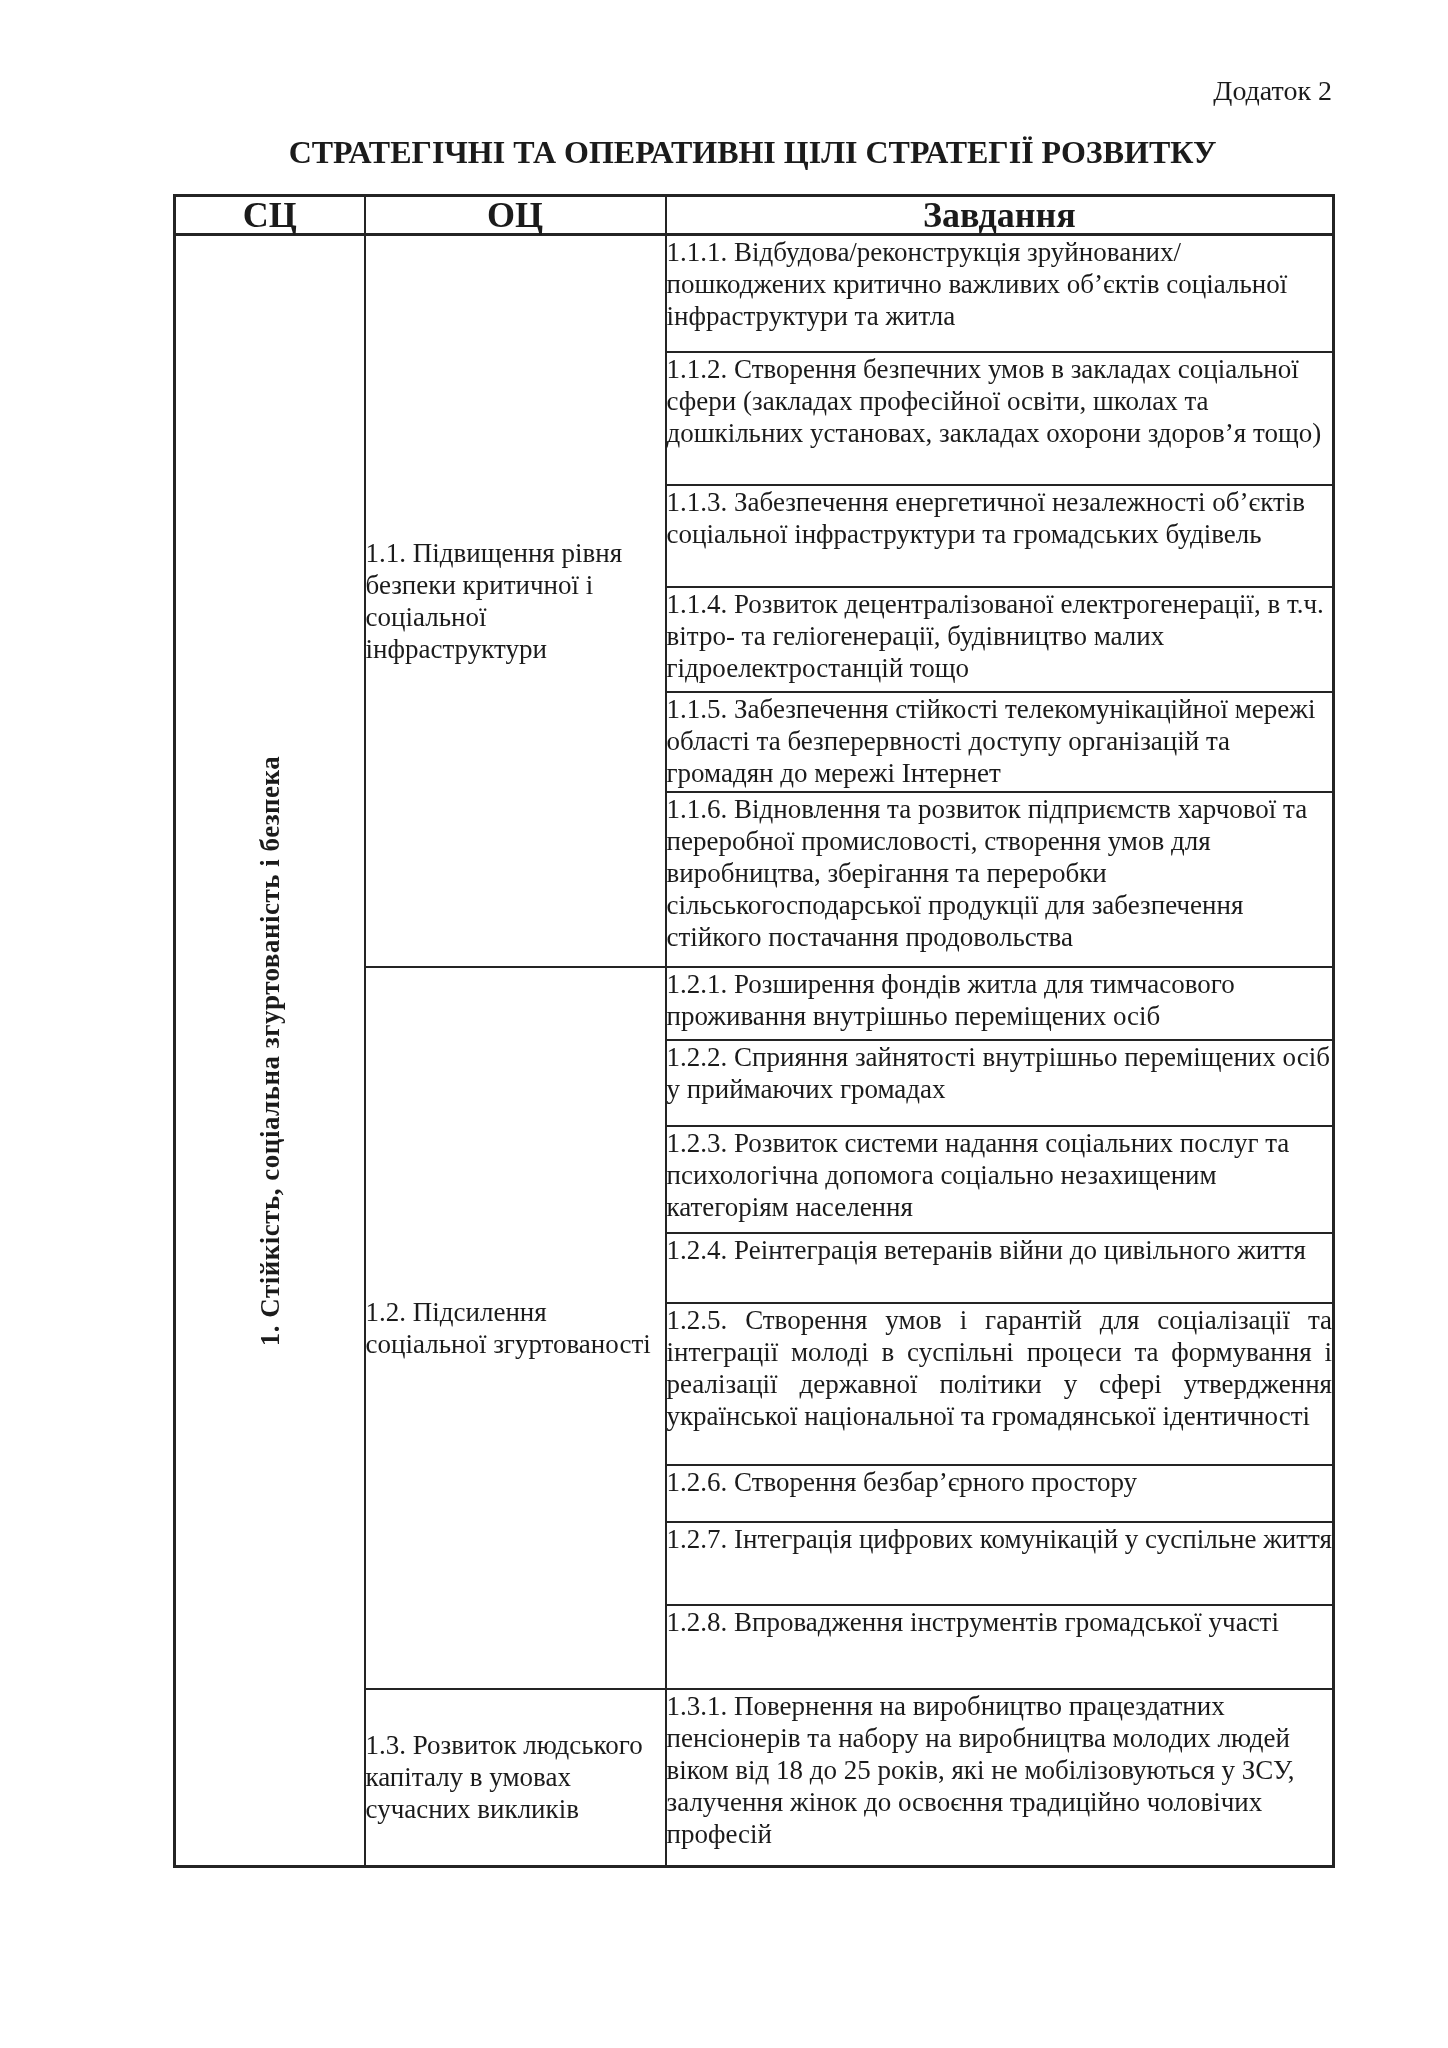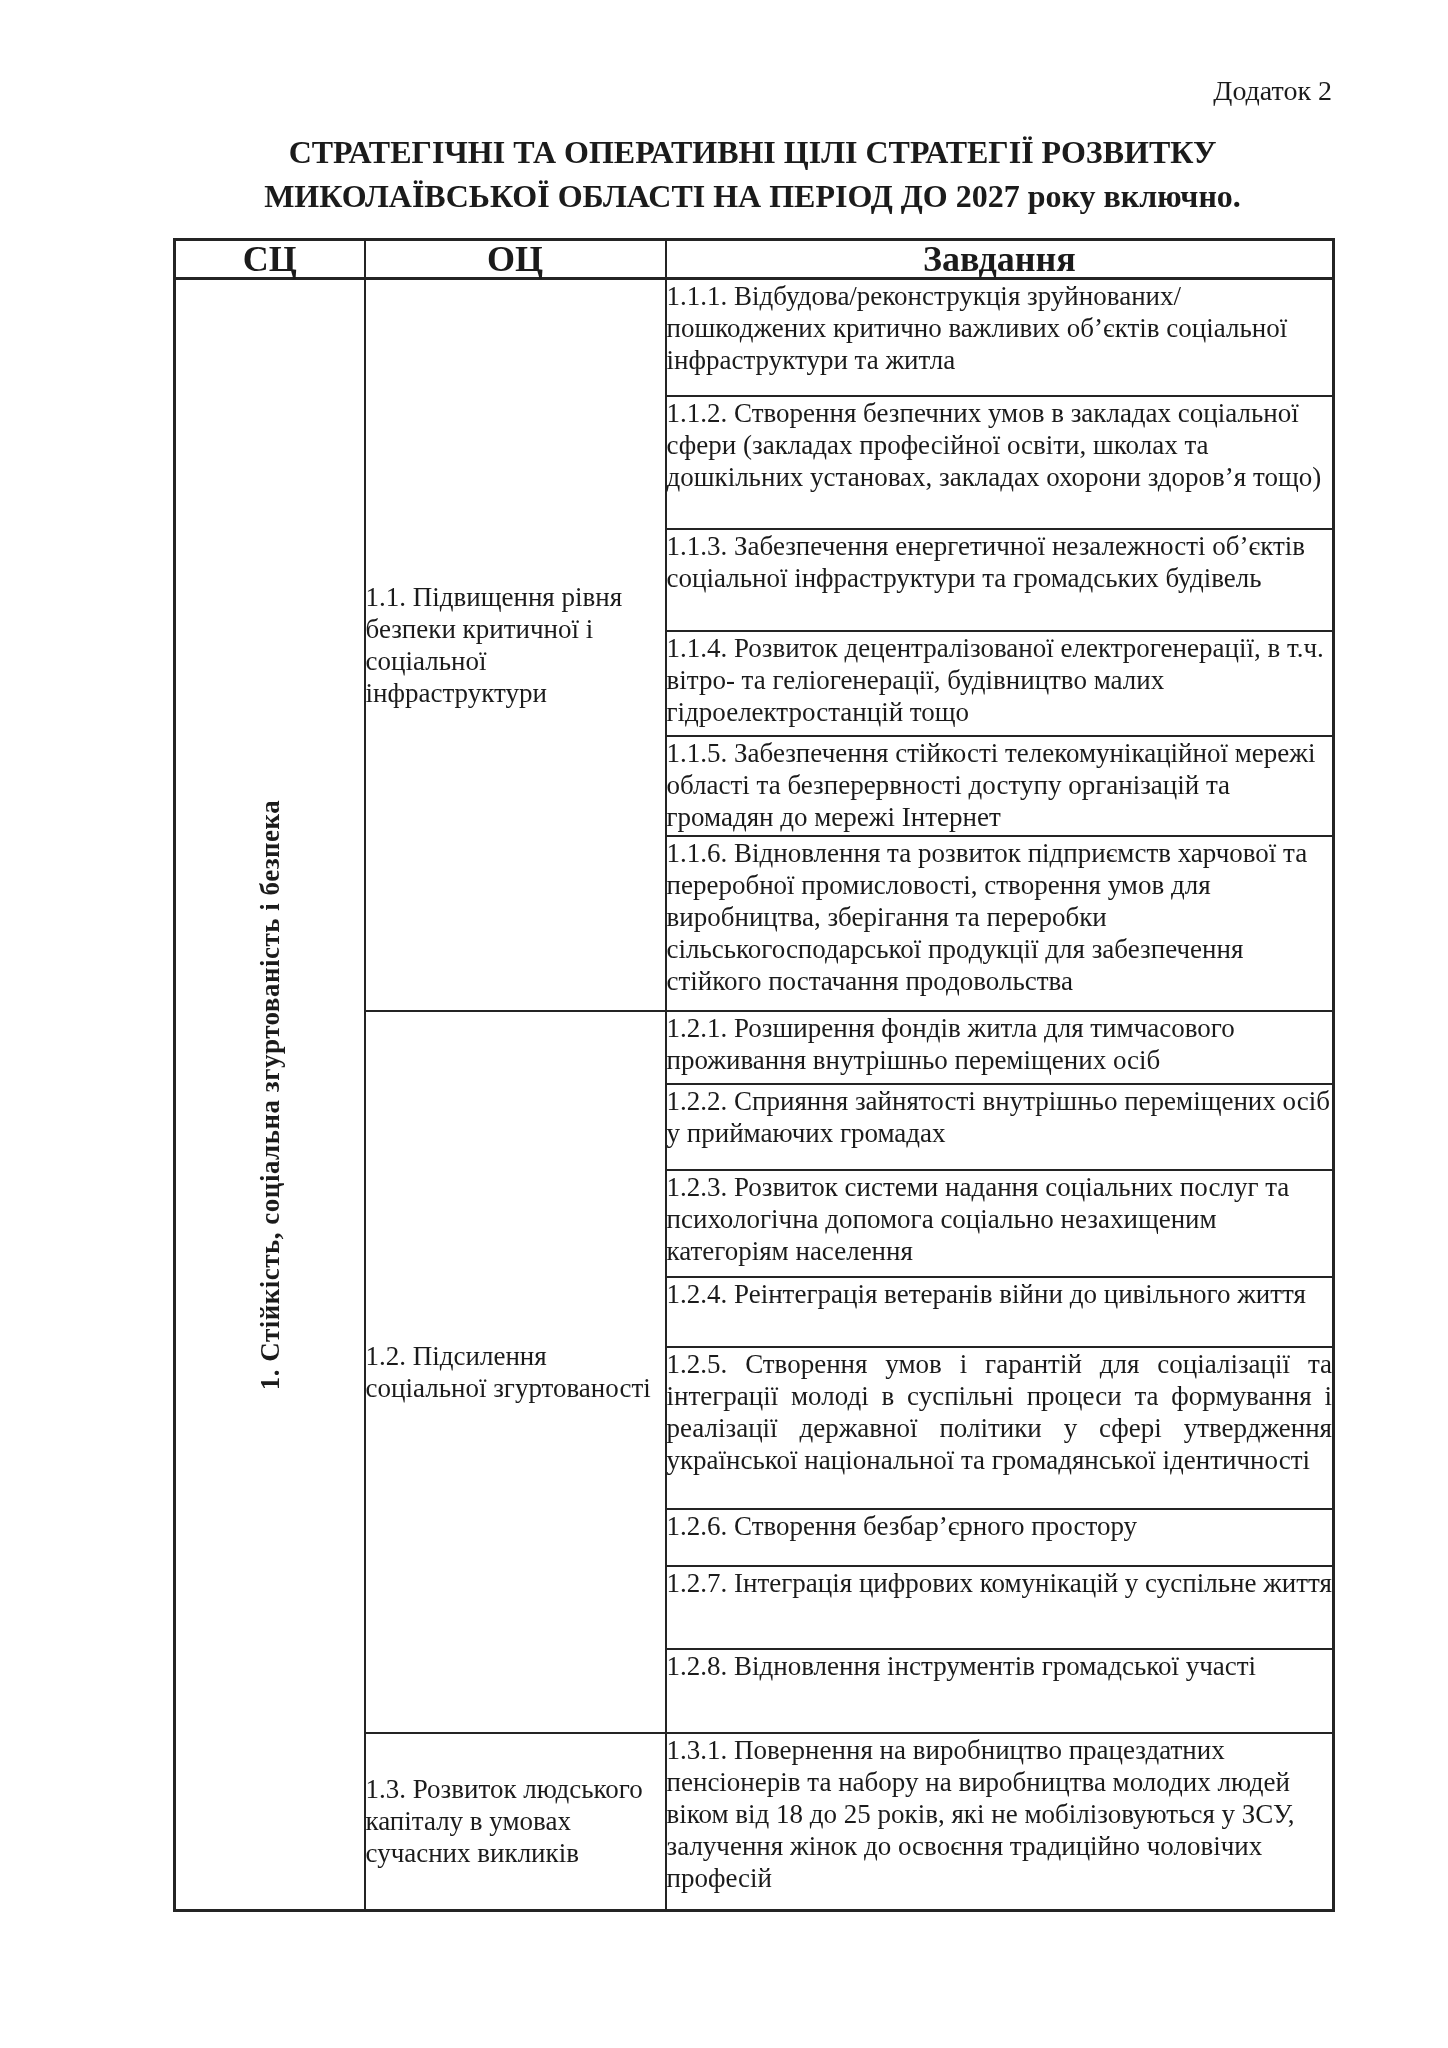--- a/index.html
+++ b/index.html
@@ -117,7 +117,6 @@
 
     <h1 class="title">
       <span>СТРАТЕГІЧНІ ТА ОПЕРАТИВНІ ЦІЛІ СТРАТЕГІЇ РОЗВИТКУ</span><br>
-      <span>МИКОЛАЇВСЬКОЇ ОБЛАСТІ НА ПЕРІОД ДО 2027 року включно.</span>
     </h1>
 
     <table class="goals">

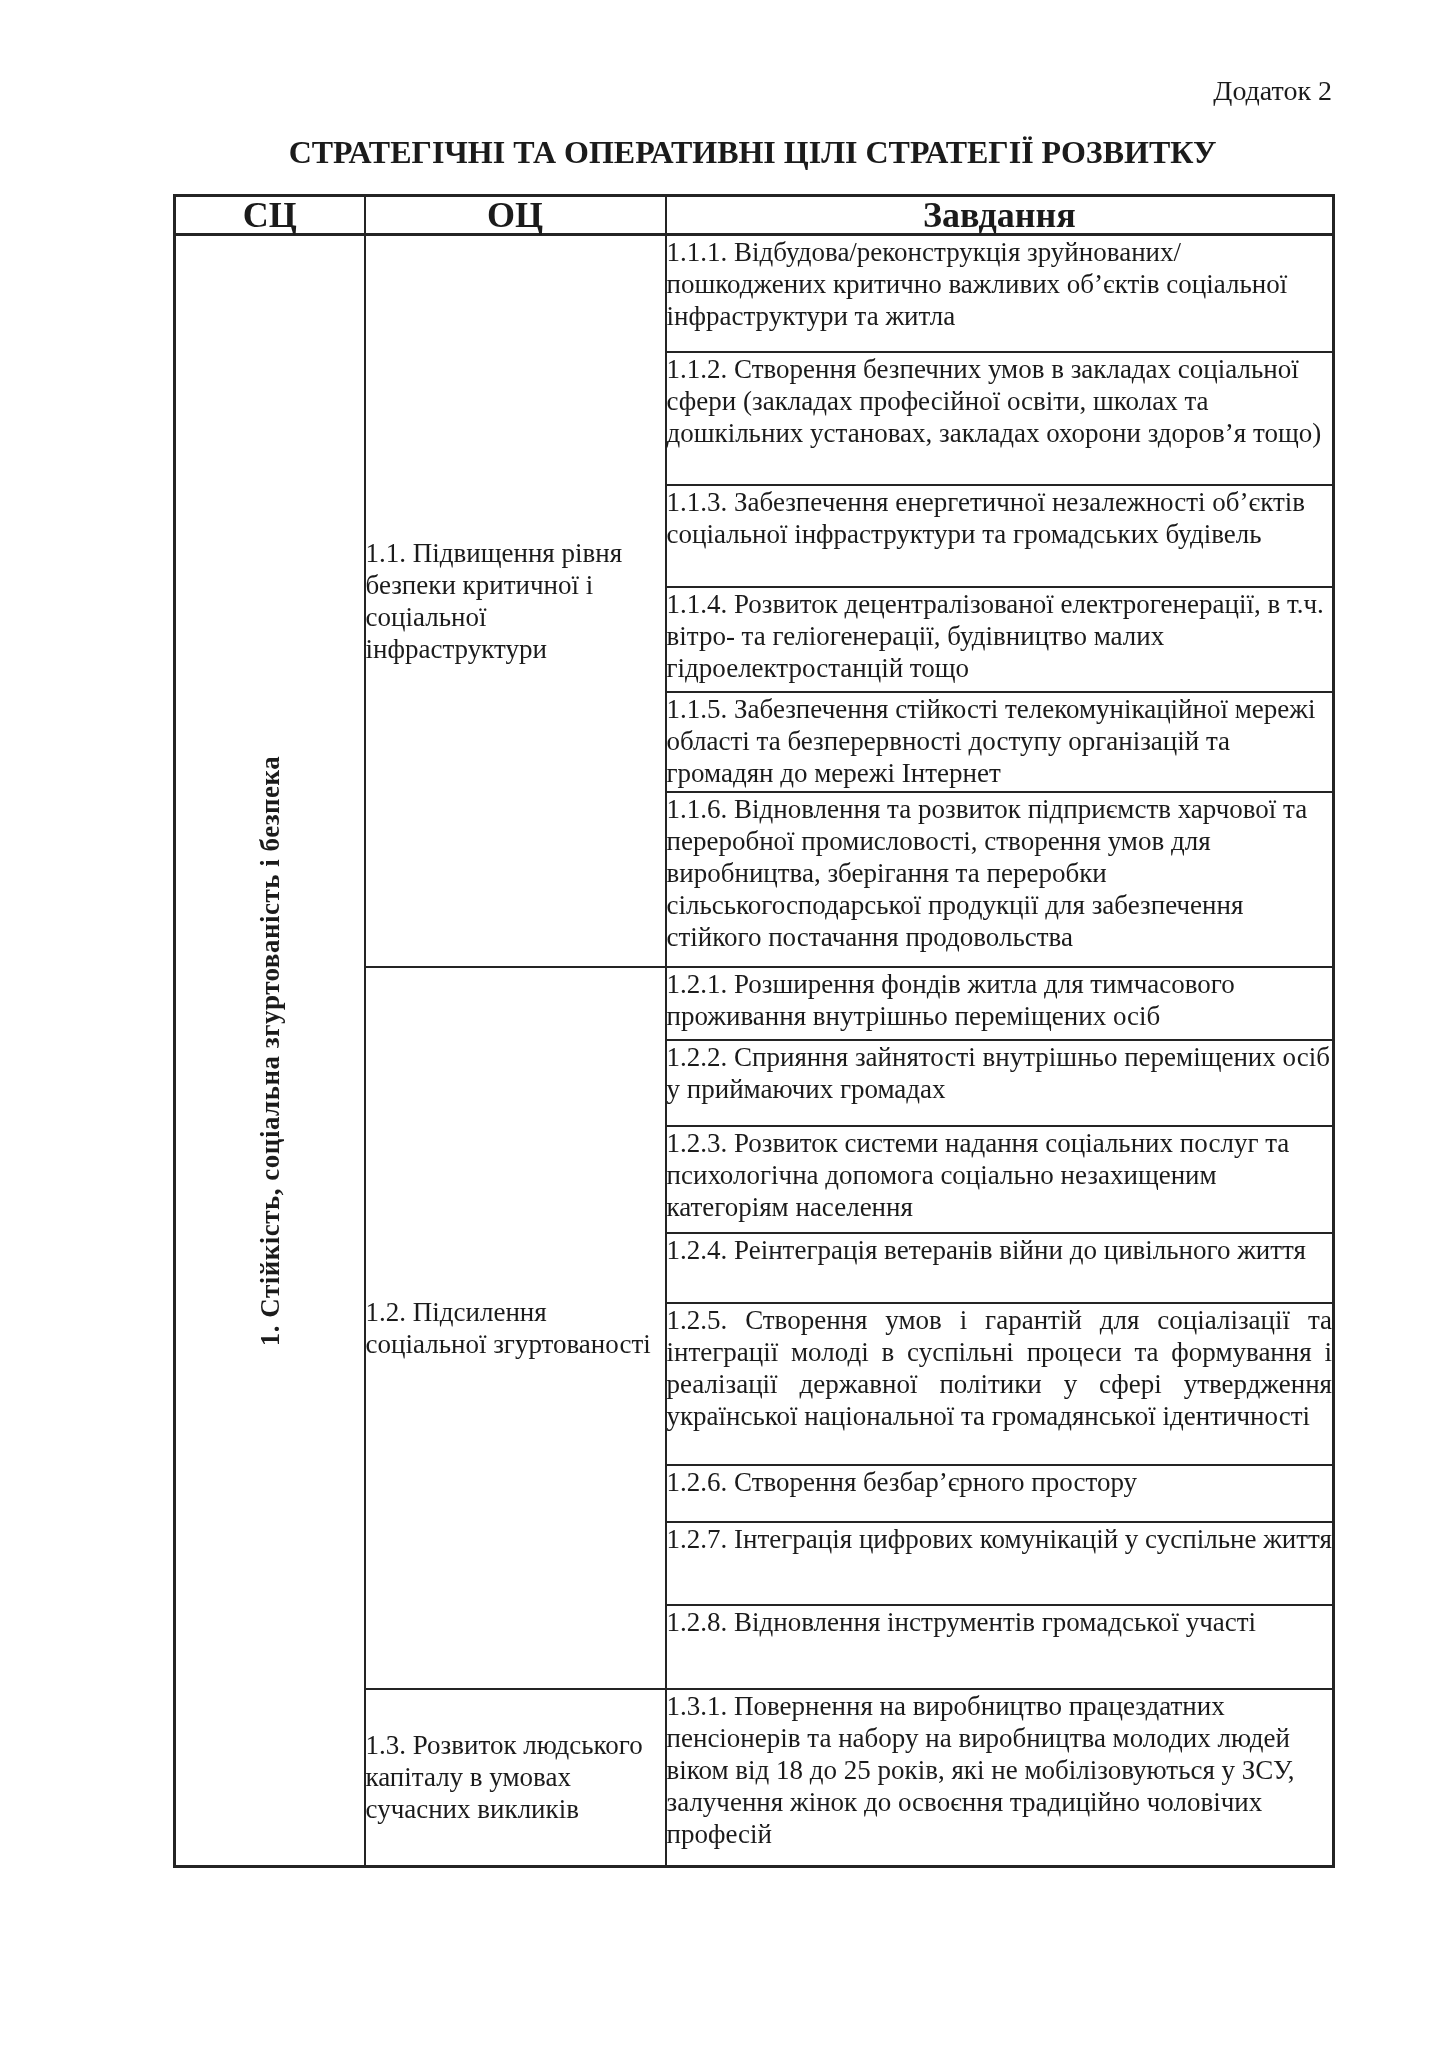--- a/index.html
+++ b/index.html
@@ -183,7 +183,7 @@
           <td class="task">1.2.7. Інтеграція цифрових комунікацій у суспільне життя</td>
         </tr>
         <tr class="h84">
-          <td class="task just">1.2.8. Відновлення інструментів громадської участі</td>
+          <td class="task just">1.2.8. Впровадження інструментів громадської участі</td>
         </tr>
 
         <tr class="h178">

